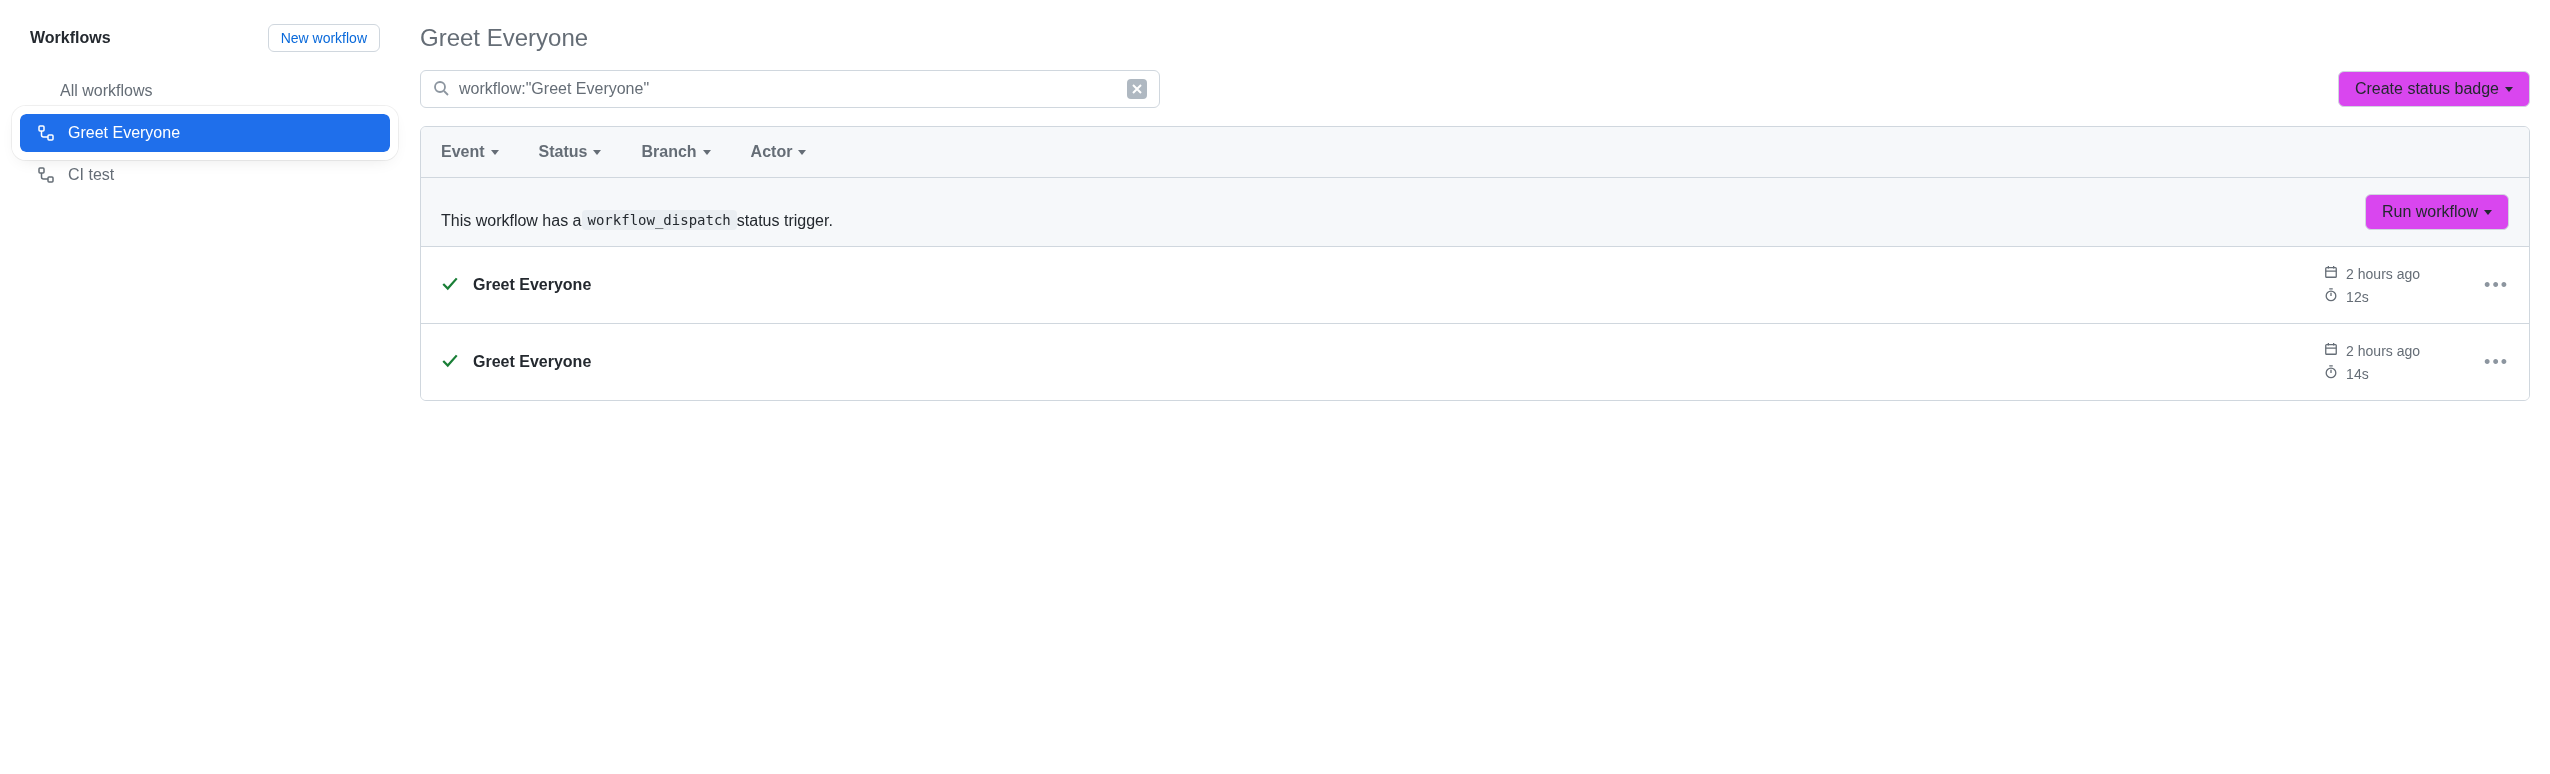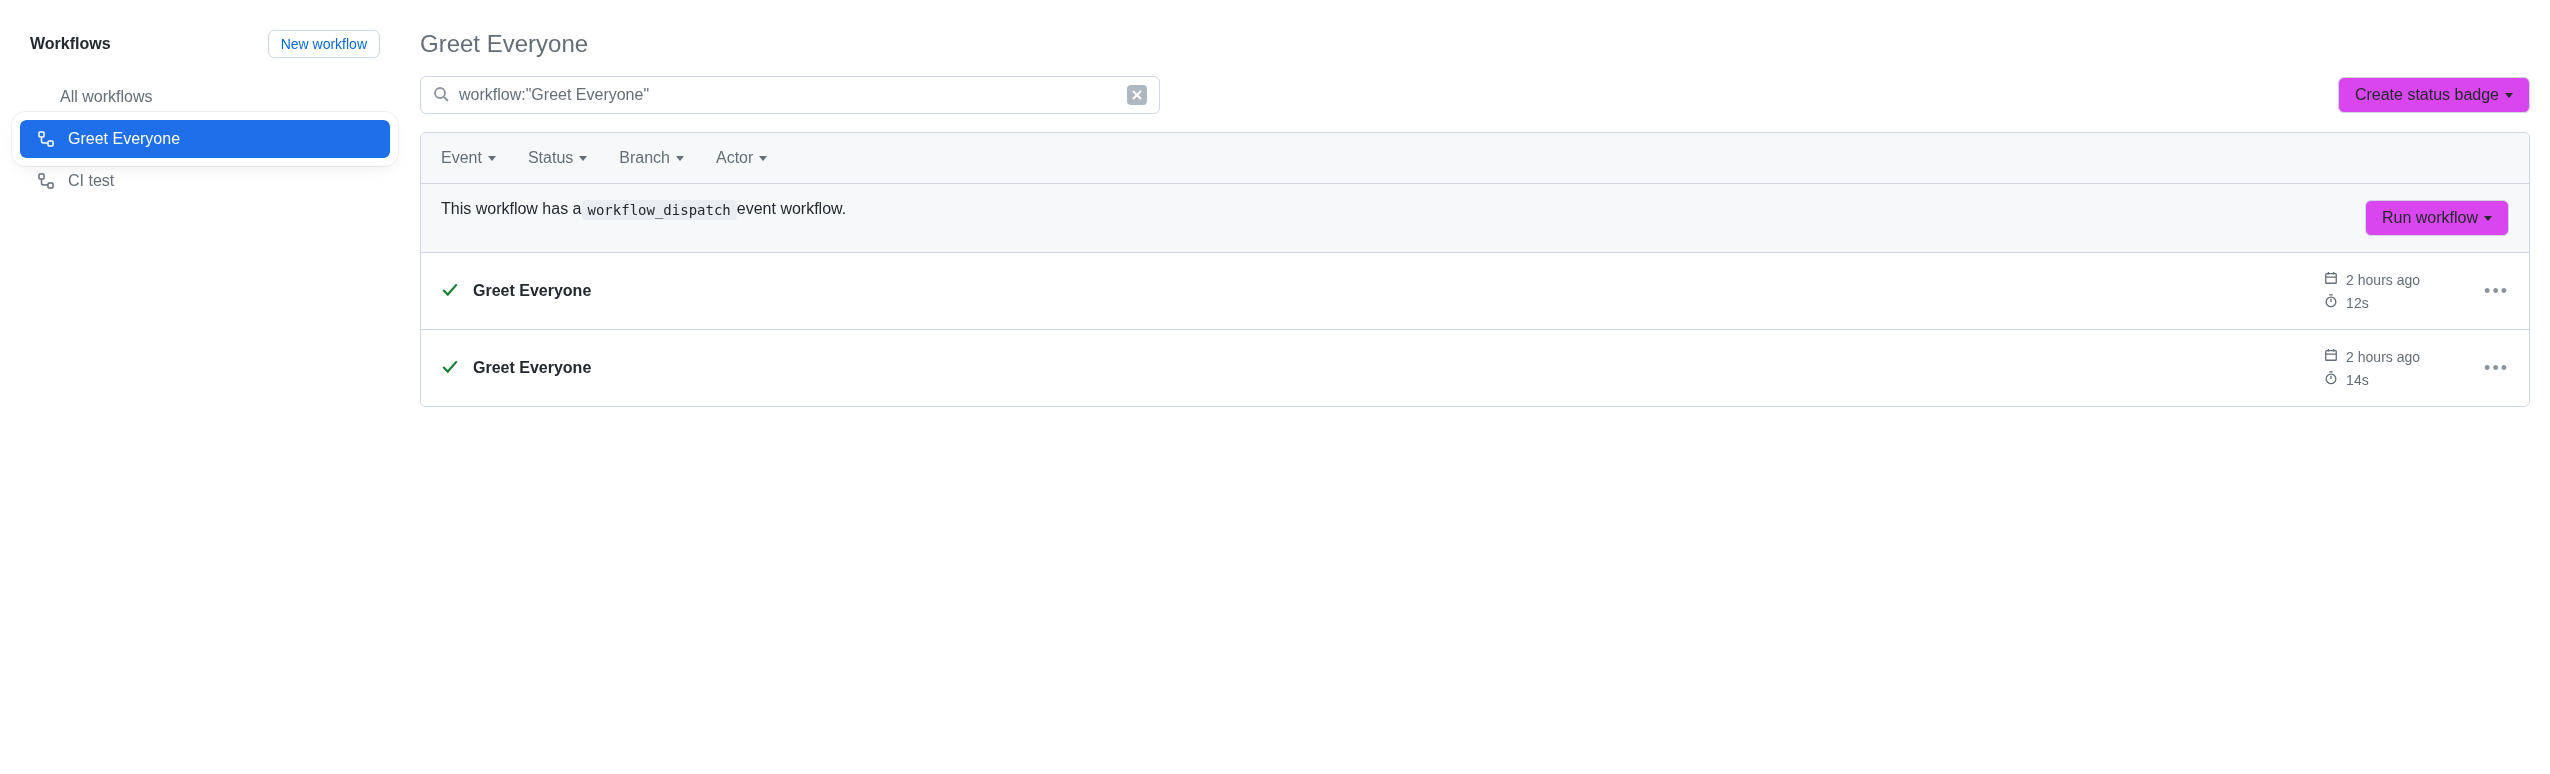--- a/index.html
+++ b/index.html
@@ -11,7 +11,7 @@
   }
   .page {
     display: flex;
-    padding: 30px 20px 0 20px;
+    padding: 24px 20px 0 20px;
     max-width: 2550px;
     gap: 30px;
     border-radius: 24px;

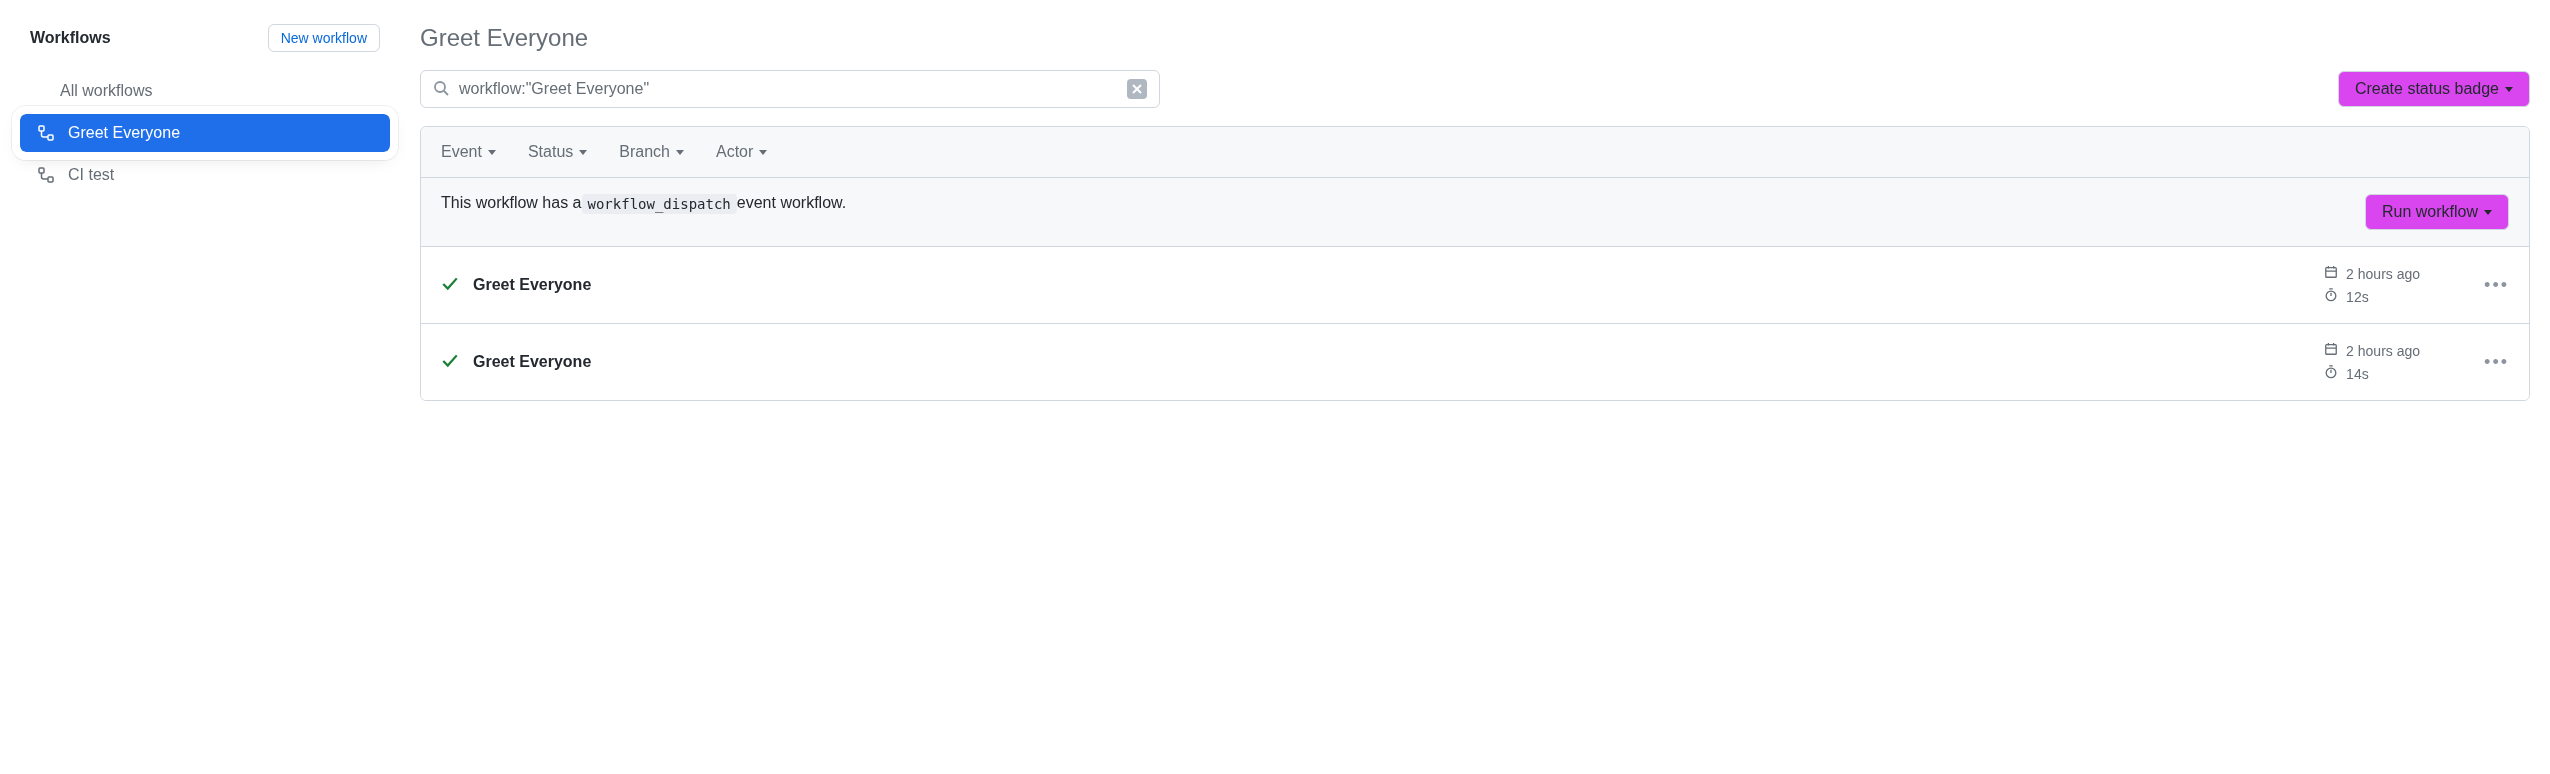--- a/index.html
+++ b/index.html
@@ -116,10 +116,11 @@
   .runs-box { border: 1px solid #d0d7de; border-radius: 6px; overflow: hidden; }
   .filters-row {
     display: flex;
-    gap: 32px;
+    gap: 40px;
     padding: 16px 20px;
     background: #f6f8fa;
     border-bottom: 1px solid #d0d7de;
+    font-weight: bold;
   }
   .filter {
     color: #656d76;

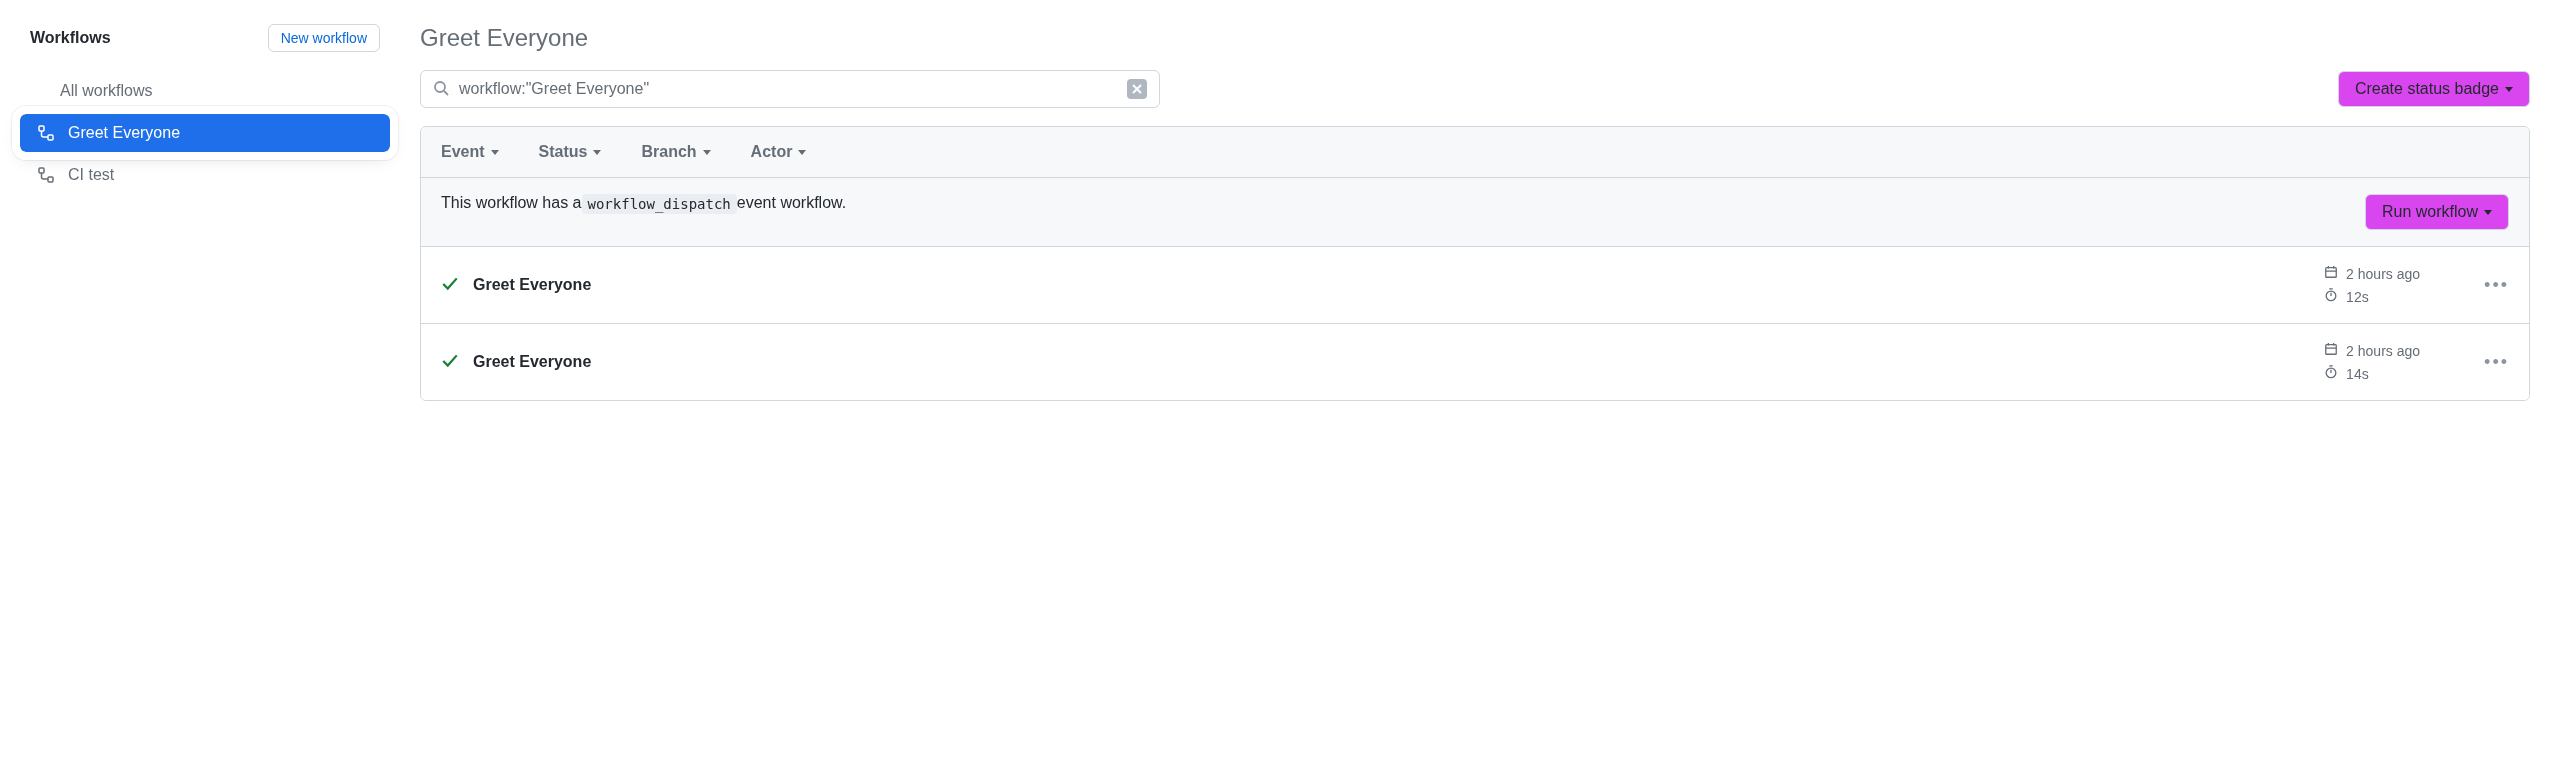--- a/index.html
+++ b/index.html
@@ -130,7 +130,7 @@
   }
   .dispatch-row {
     display: flex;
-    align-items: flex-start;
+    align-items: flex-end;
     padding: 16px 20px;
     background: #f6f8fa;
     border-bottom: 1px solid #d0d7de;

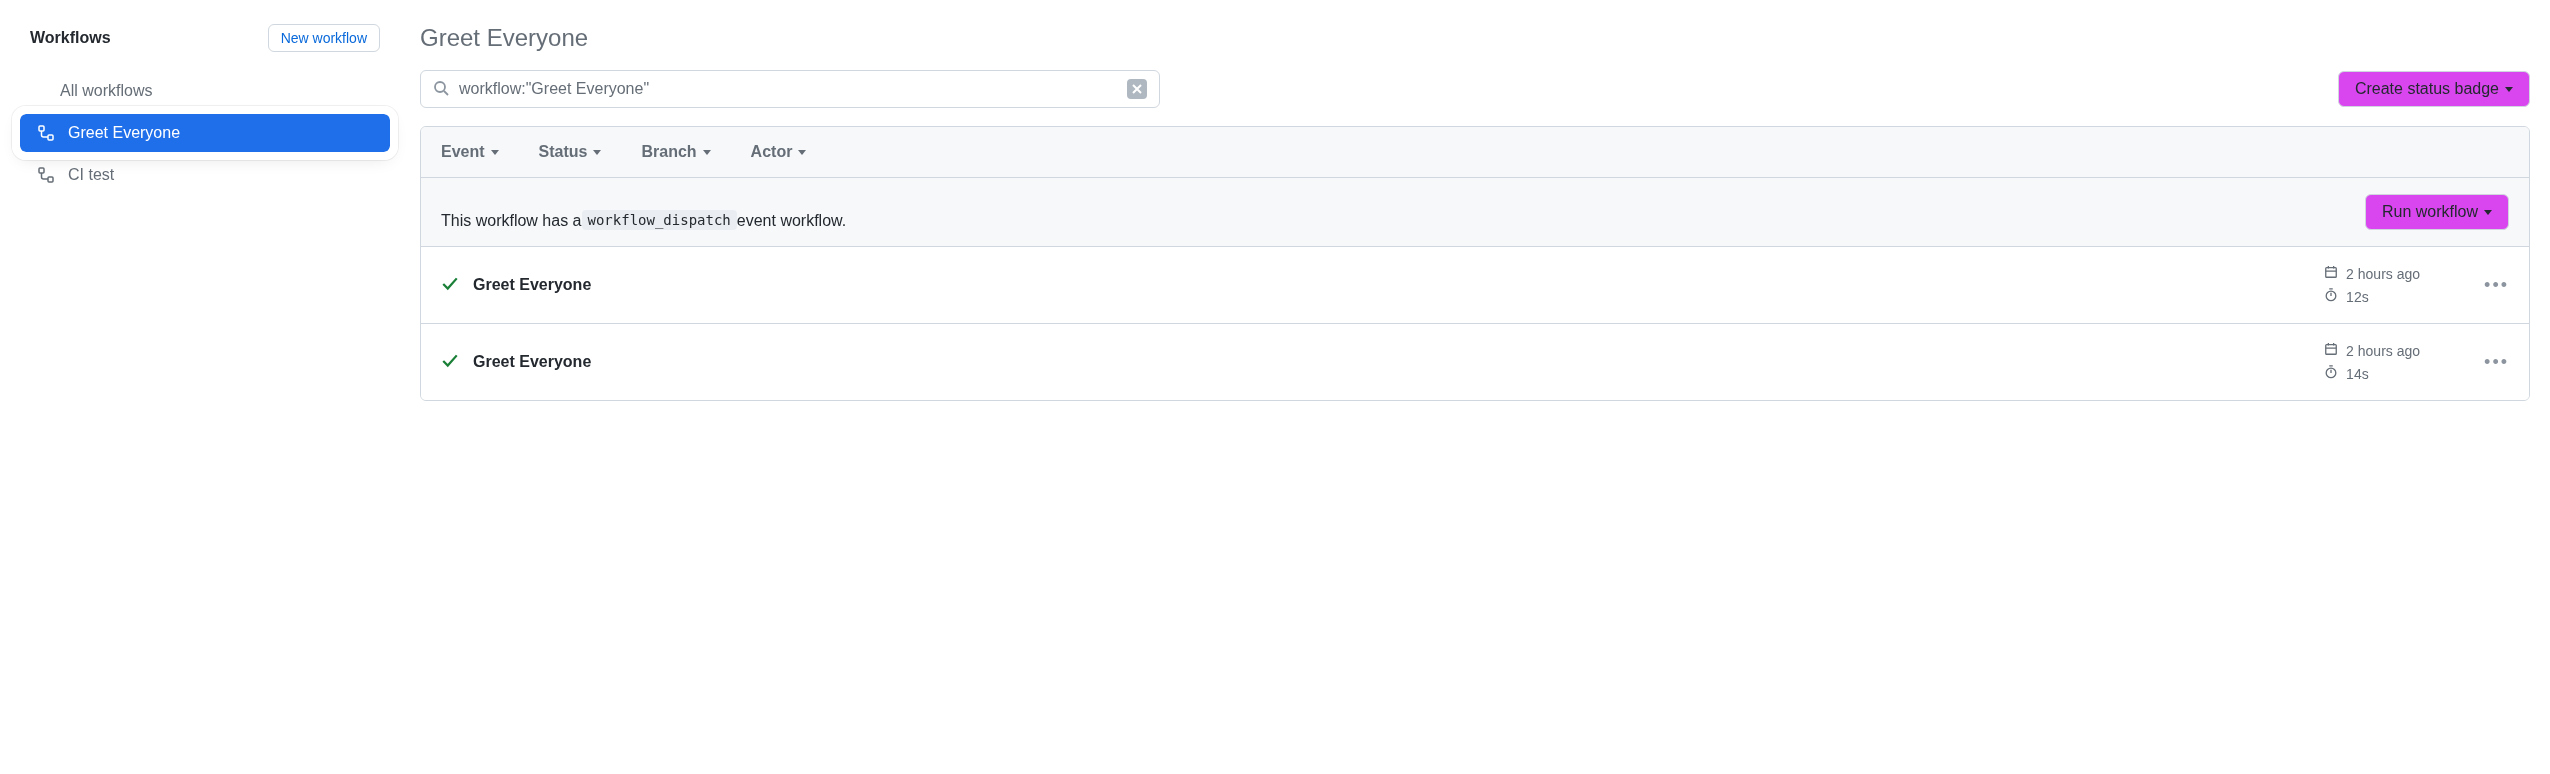--- a/index.html
+++ b/index.html
@@ -249,7 +249,7 @@
       <div class="dispatch-row">
         <span>This workflow has a </span>
         <code>workflow_dispatch</code>
-        <span> event workflow.</span>
+        <span> status trigger.</span>
         <div class="dispatch-spacer"></div>
         <button class="run-workflow-btn">
           <span>Run workflow</span>

